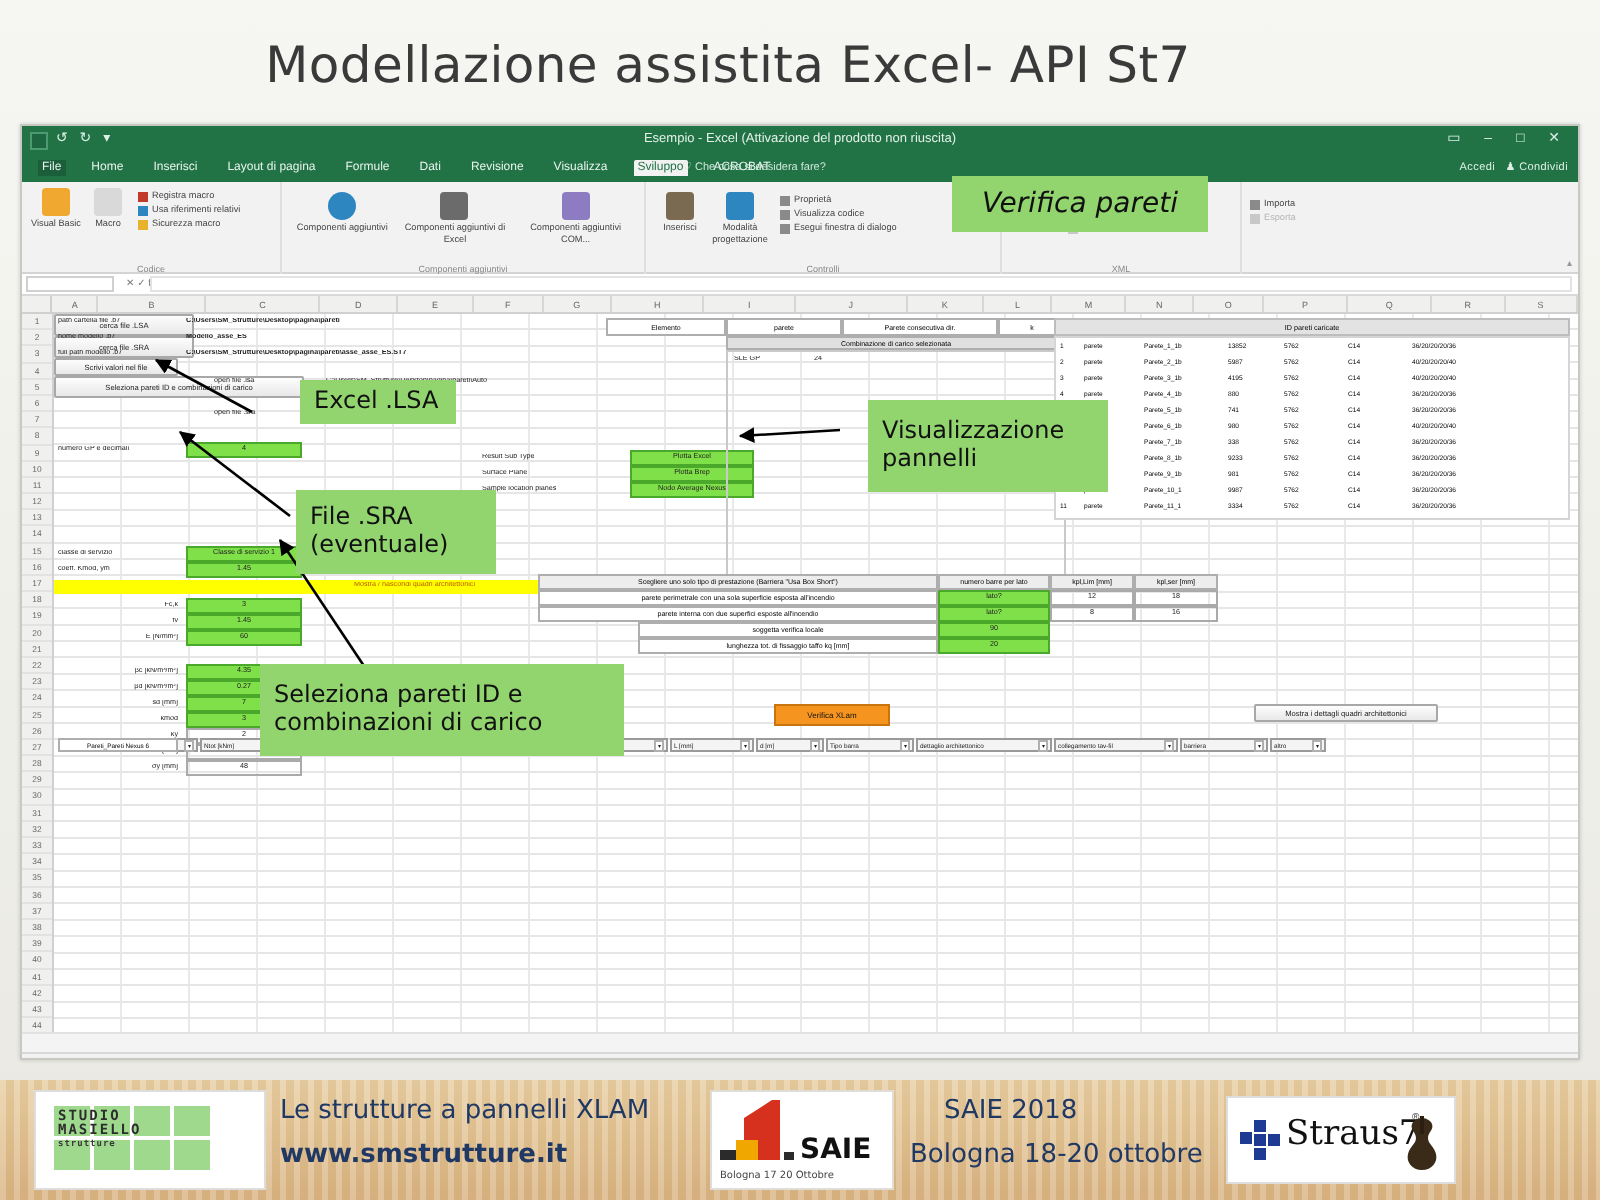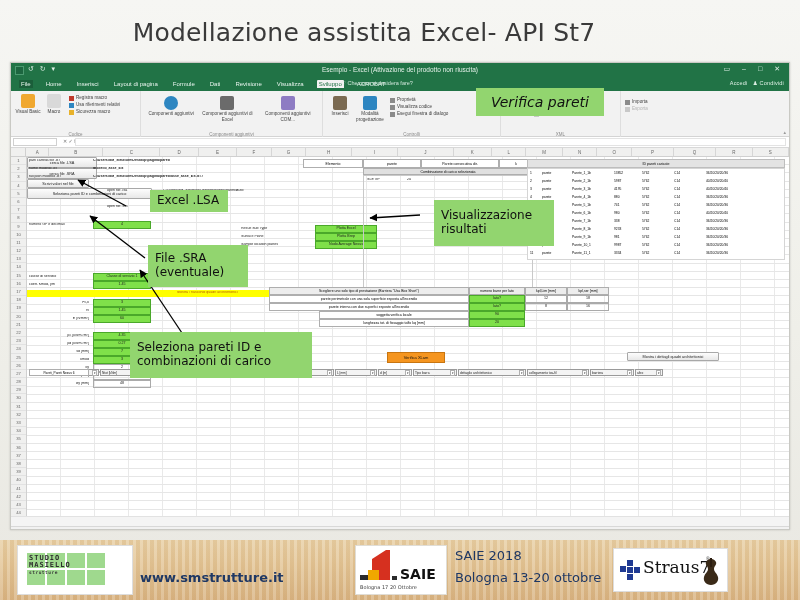--- a/index.html
+++ b/index.html
@@ -667,7 +667,7 @@
 
   <div class="callout" style="left:476px;top:88px;width:128px;height:28px;font-size:14px;justify-content:center;font-style:italic;">Verifica pareti</div>
 
-  <div class="callout" style="left:434px;top:200px;width:120px;height:46px;font-size:12px;">Visualizzazione risultati</div>
+  <div class="callout" style="left:434px;top:200px;width:120px;height:46px;font-size:12px;">Visualizzazione pannelli</div>
 
   <div class="callout" style="left:150px;top:190px;width:78px;height:22px;font-size:12px;">Excel .LSA</div>
 

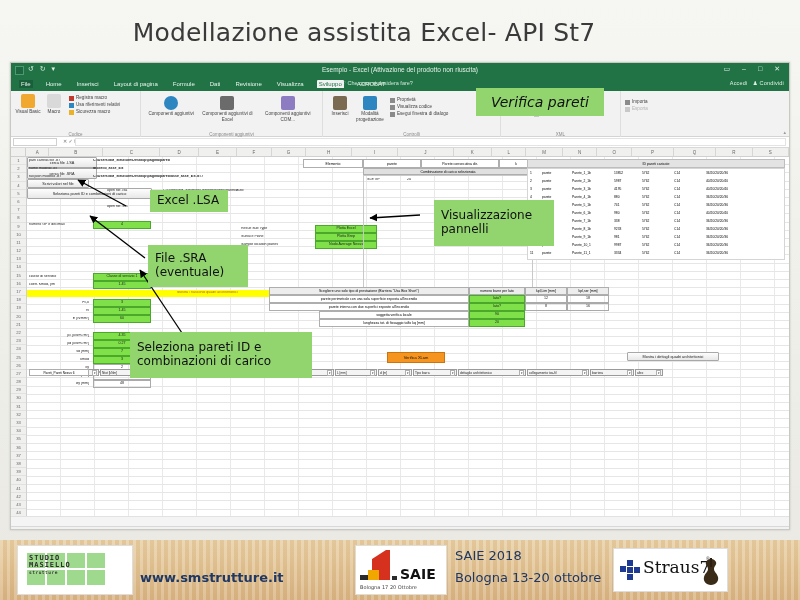--- a/index.html
+++ b/index.html
@@ -693,6 +693,7 @@
       <div class="t3">strutture</div>
     </div>
 
+    <div class="f-txt f-line1" style="left:140px;top:8px;">Le strutture a pannelli XLAM</div>
     <div class="f-txt f-line2" style="left:140px;top:30px;">www.smstrutture.it</div>
 
     <div class="saie">

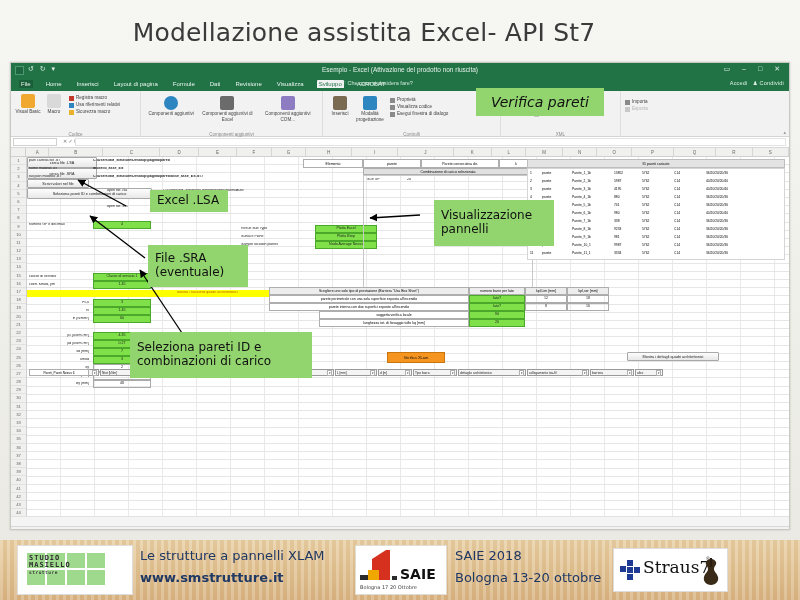--- a/index.html
+++ b/index.html
@@ -707,7 +707,7 @@
       </svg>
     </div>
 
-    <div class="f-txt f-line1" style="left:455px;top:8px;">SAIE 2018</div>
+    <div class="f-txt f-line1" style="left:455px;top:8px;padding-left:17px;">SAIE 2018</div>
     <div class="f-txt f-line1" style="left:455px;top:30px;">Bologna 13-20 ottobre</div>
 
     <div class="s7">

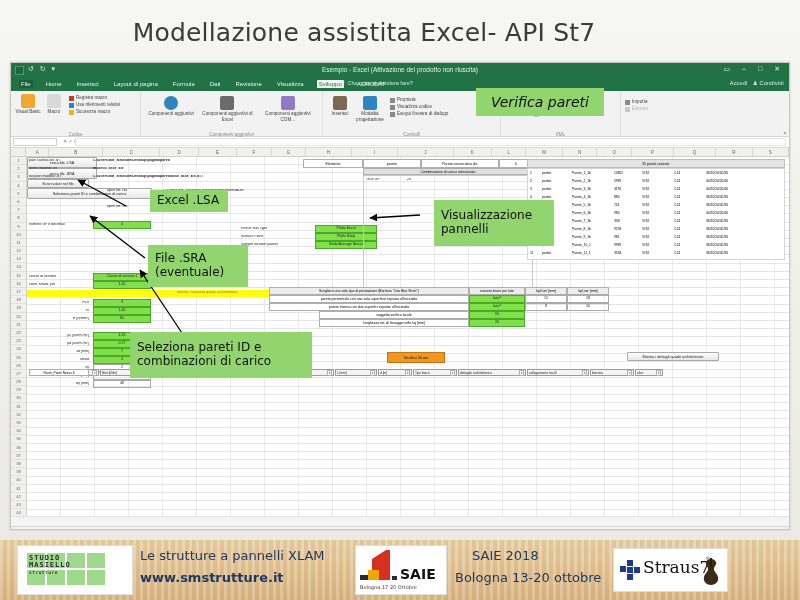--- a/index.html
+++ b/index.html
@@ -708,7 +708,7 @@
     </div>
 
     <div class="f-txt f-line1" style="left:455px;top:8px;padding-left:17px;">SAIE 2018</div>
-    <div class="f-txt f-line1" style="left:455px;top:30px;">Bologna 13-20 ottobre</div>
+    <div class="f-txt f-line1" style="left:455px;top:30px;">Bologna 18-20 ottobre</div>
 
     <div class="s7">
       <svg style="position:absolute;left:6px;top:11px;" width="22" height="20" viewBox="0 0 22 20">

